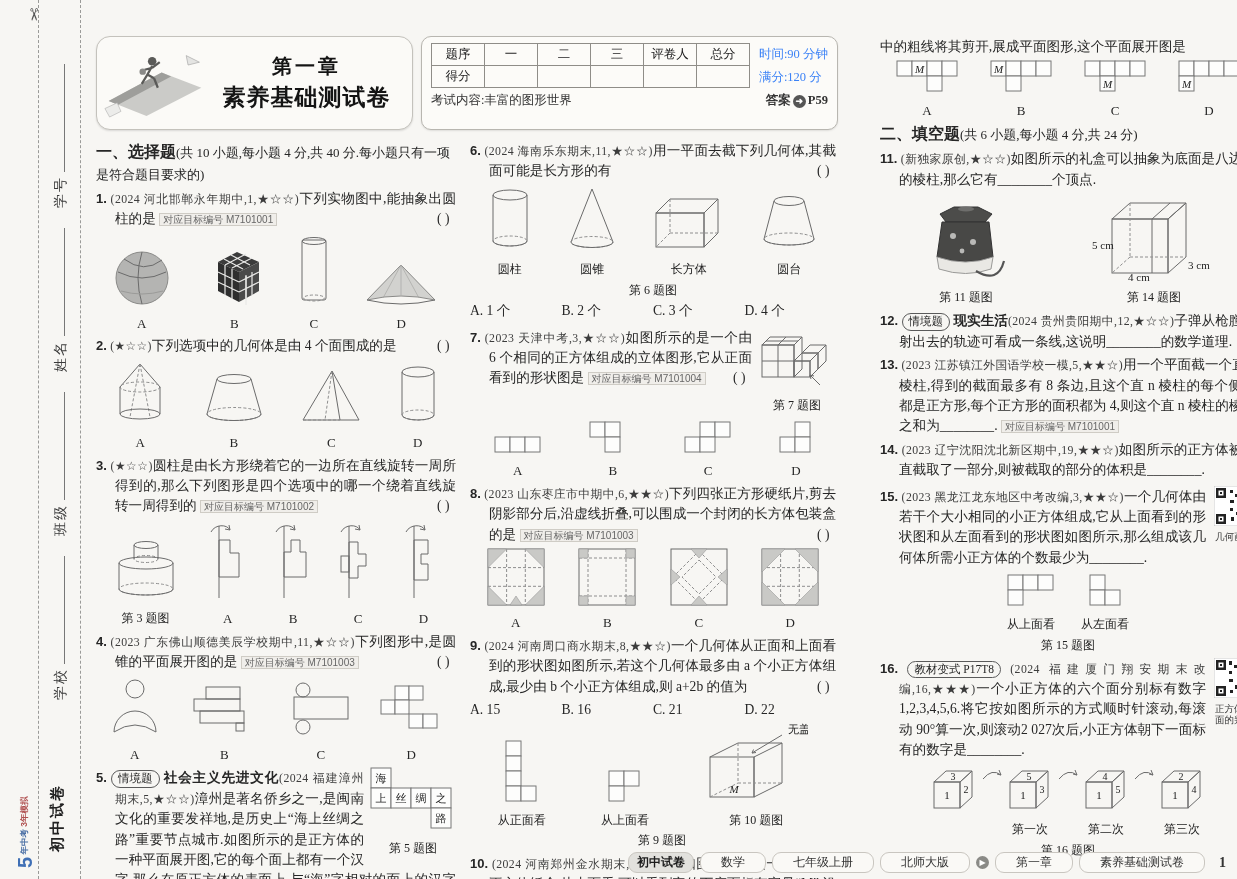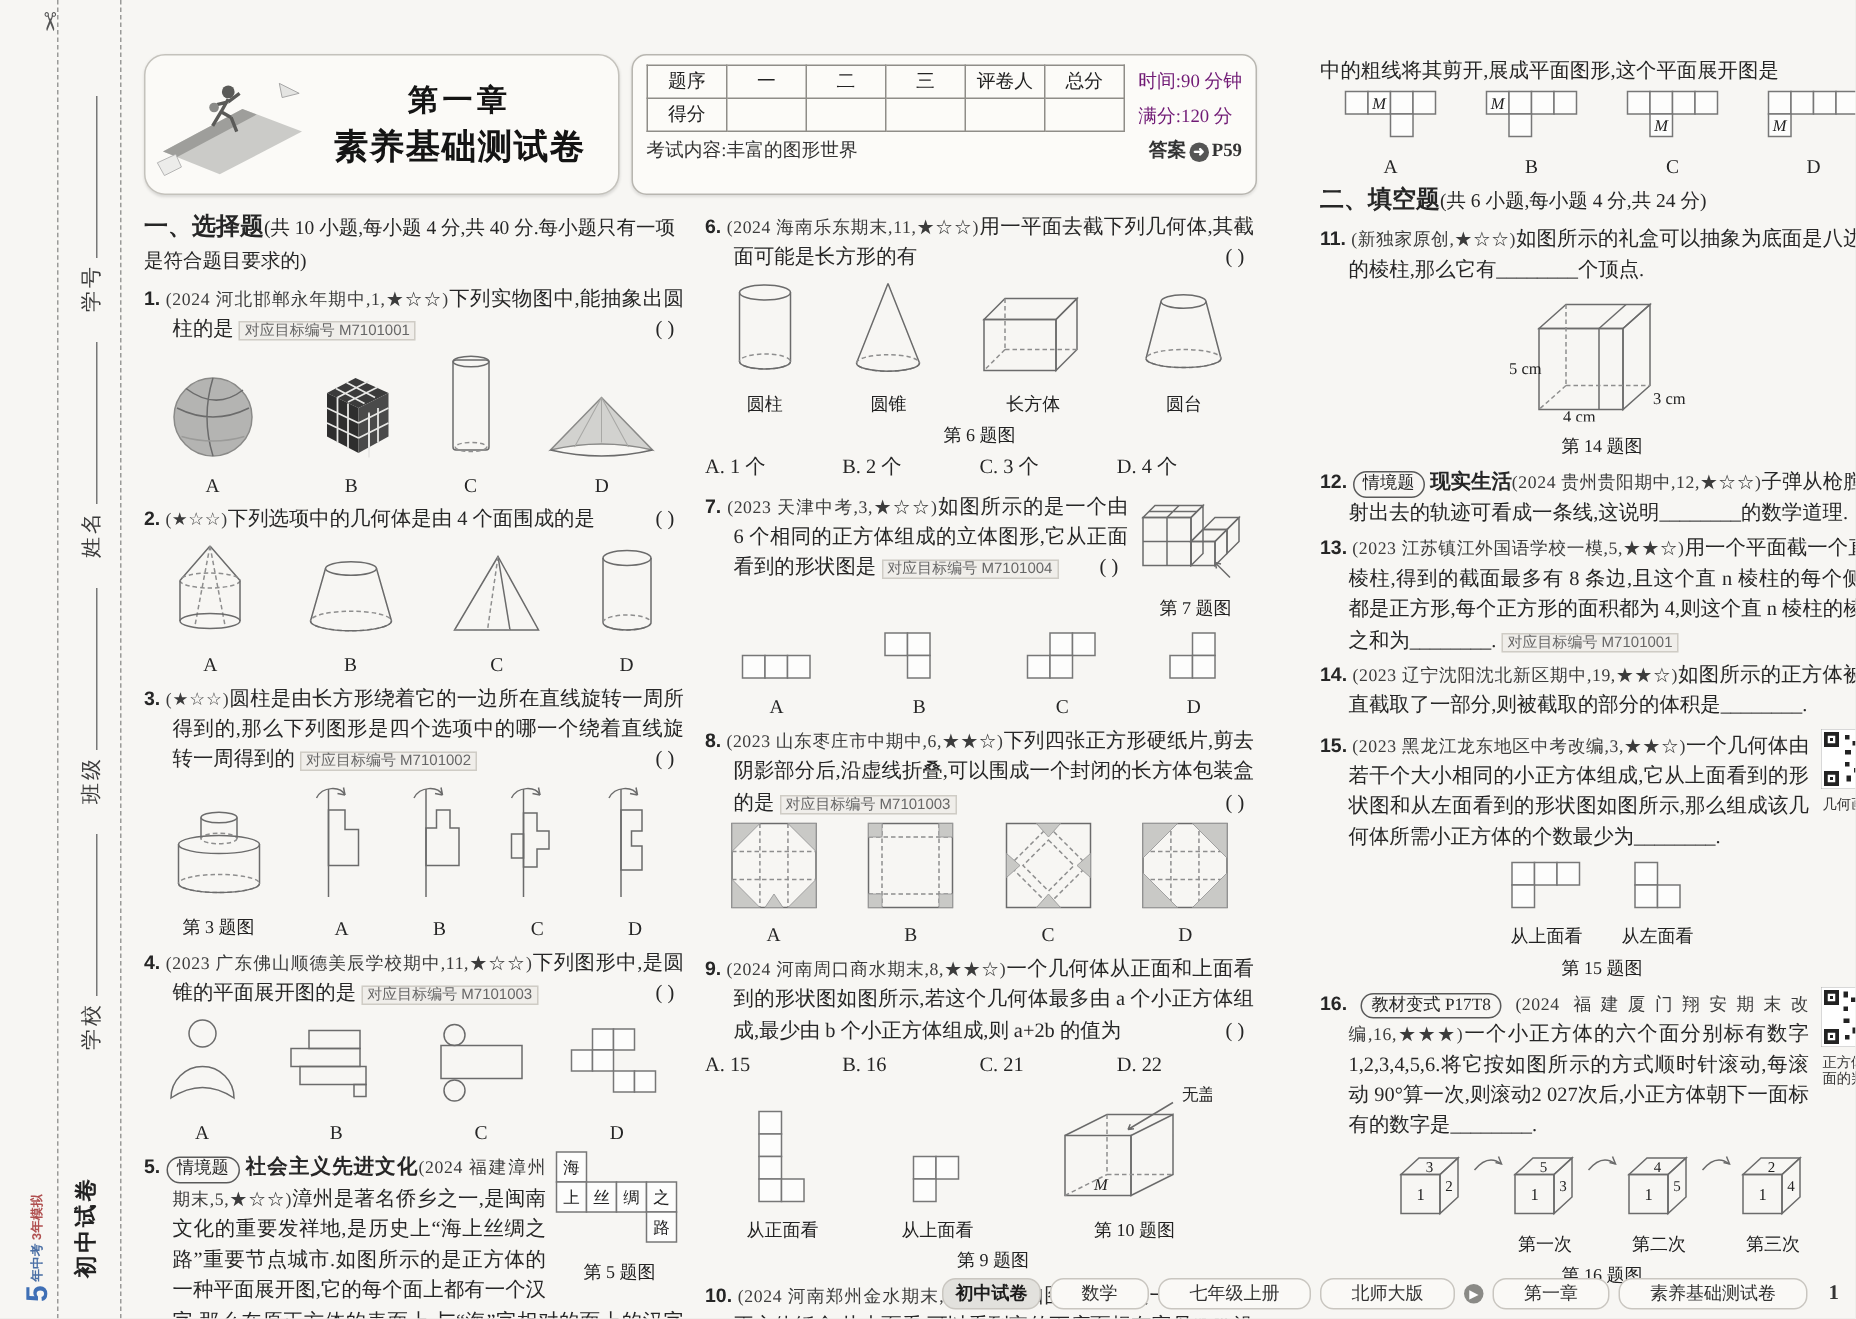--- a/index.html
+++ b/index.html
@@ -30,7 +30,7 @@
   table.score{border-collapse:collapse;}
   table.score td{border:1px solid #8f8d88;font-size:12.5px;text-align:center;height:20px;padding:0 4px;
                  min-width:44px;color:#222;}
-  .h-info{font-size:12.5px;line-height:1.8;padding-left:9px;white-space:nowrap;color:#701a75;}
+  .h-info{font-size:12.5px;line-height:1.8;padding-left:9px;white-space:nowrap;color:#3b82f6;}
   .h-botrow{display:flex;justify-content:space-between;font-size:12.5px;margin-top:4px;color:#333;}
   .ansarrow{display:inline-block;background:#555;color:#fff;border-radius:50%;width:13px;height:13px;
             font-size:9px;line-height:13px;text-align:center;margin:0 2px;}

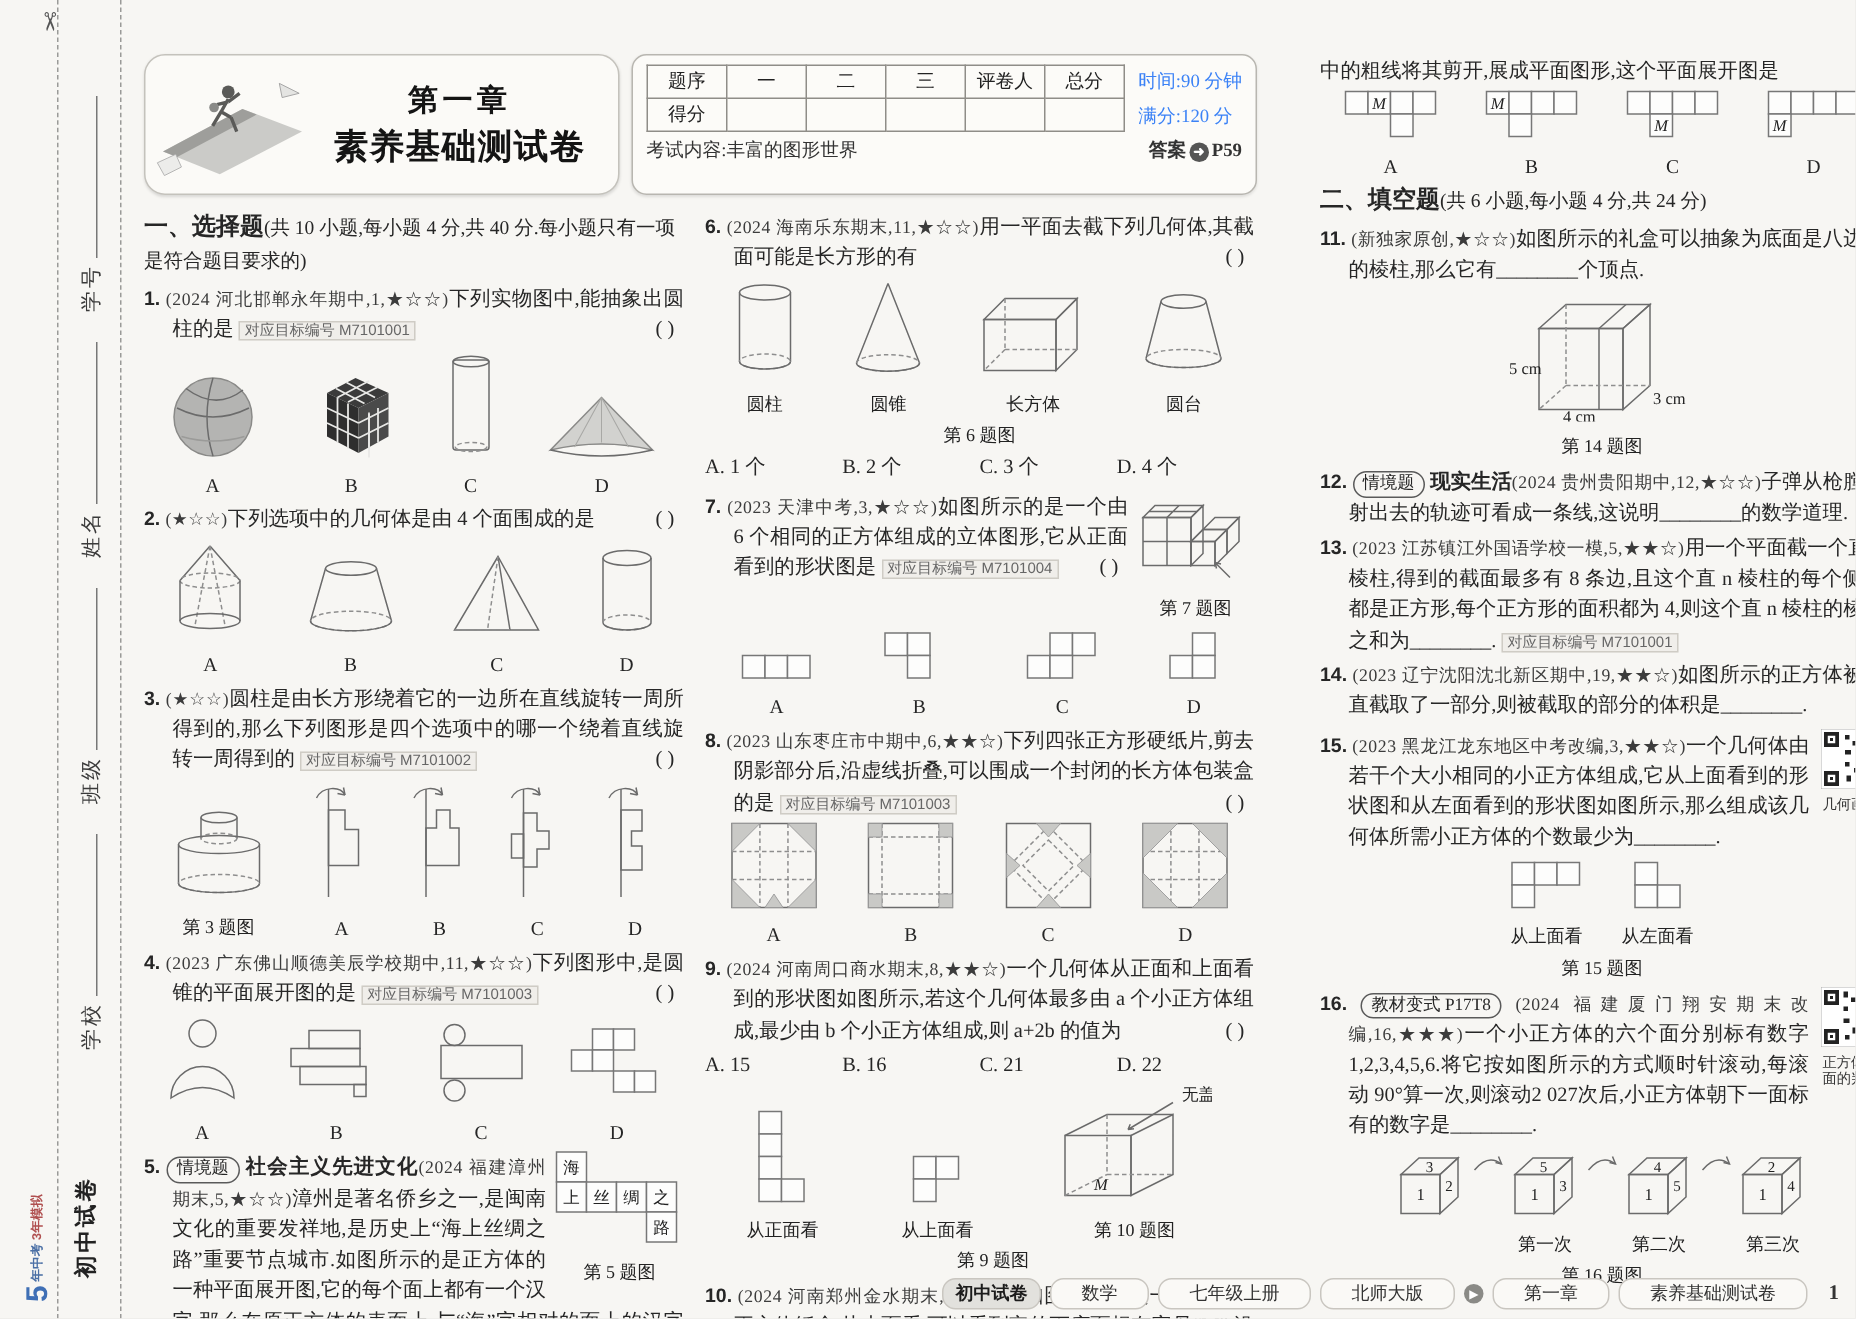--- a/index.html
+++ b/index.html
@@ -550,6 +550,16 @@
         <span class="src">(新独家原创,★☆☆)</span><span>如图所示的礼盒可以抽象为底面是八边形的棱柱,那么它有________个顶点.</span>
       </p>
       <div class="figrow">
+        <div class="figcol"><svg width="96" height="82">
+            <polygon points="22,15 36,8 60,8 74,15 67,23 28,23" fill="#4c4c4a" stroke="#333"></polygon>
+            <ellipse cx="48" cy="10" rx="8" ry="2.5" fill="#6e6e6c"></ellipse>
+            <path d="M24,23 H71 L75,58 Q48,67 19,58 Z" fill="#484846" stroke="#333"></path>
+            <circle cx="35" cy="37" r="3" fill="#b9b9b7"></circle>
+              <circle cx="55" cy="43" r="3" fill="#b9b9b7"></circle>
+              <circle cx="44" cy="52" r="2.4" fill="#b9b9b7"></circle>
+            <path d="M19,58 Q48,68 75,58 L73,70 Q48,79 21,70 Z" fill="#e9e8e4" stroke="#9a9a98"></path>
+            <path d="M58,72 Q80,85 86,62" stroke="#555" stroke-width="2.2" fill="none"></path>
+          </svg><div class="figcap">第 11 题图</div></div>
         <div class="figcol"><svg width="128" height="88">
             <rect x="22" y="26" width="56" height="54" class="ln"></rect>
             <polygon points="22,26 40,10 96,10 78,26" class="ln"></polygon>

